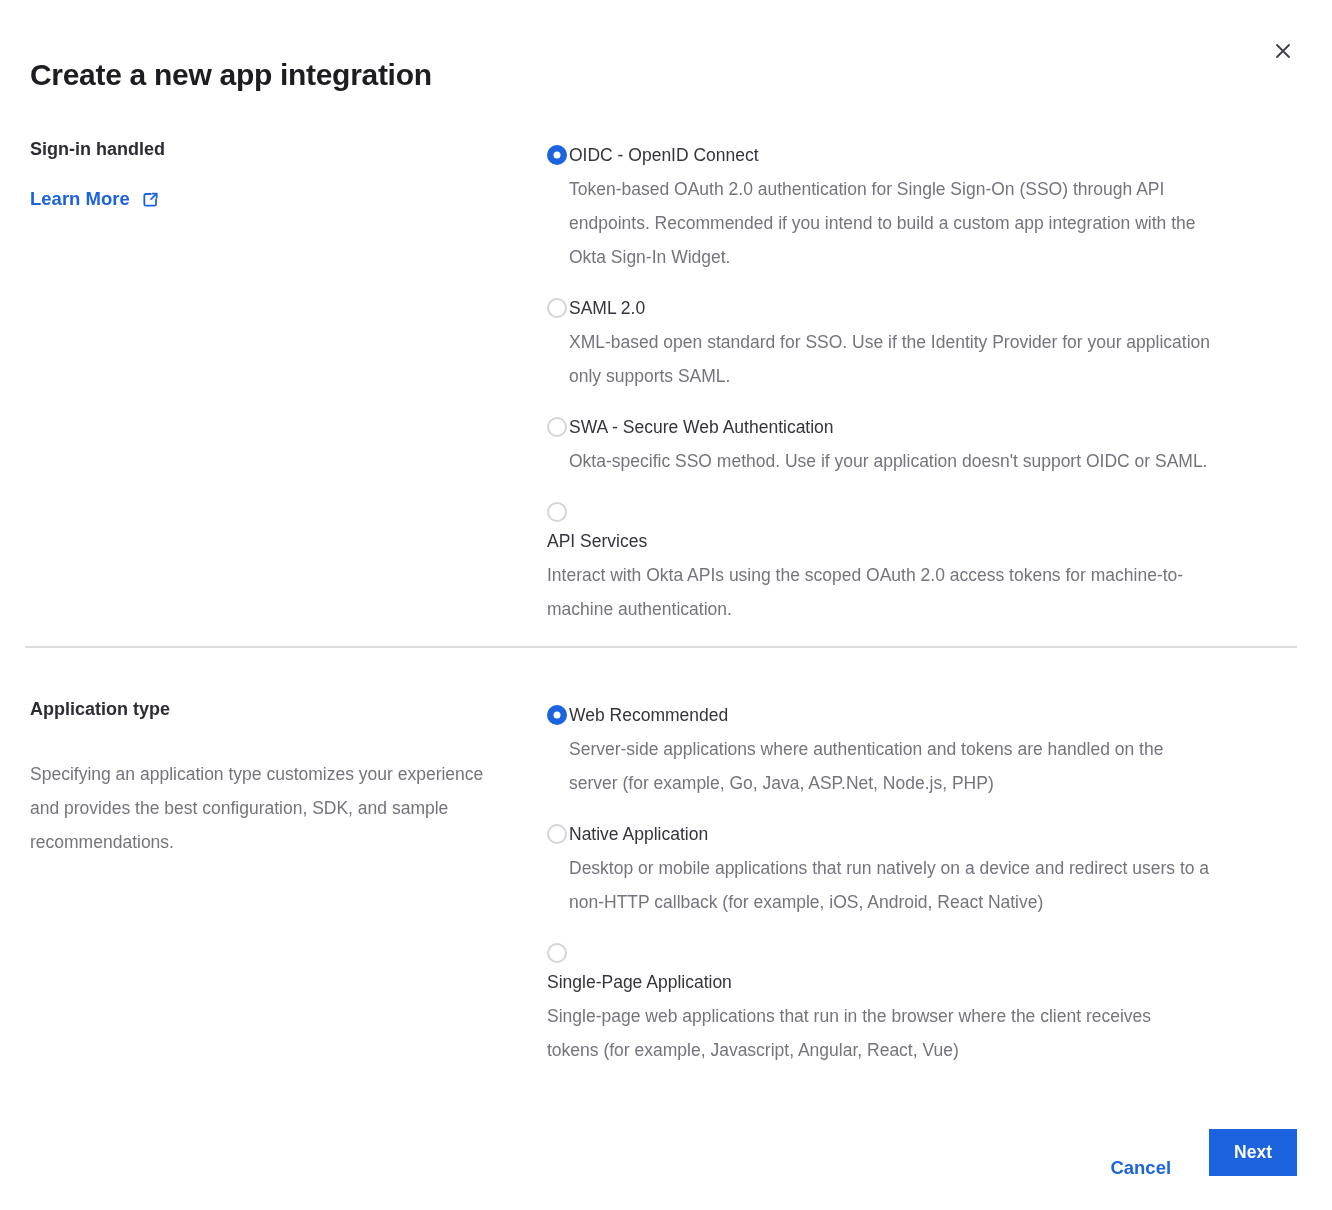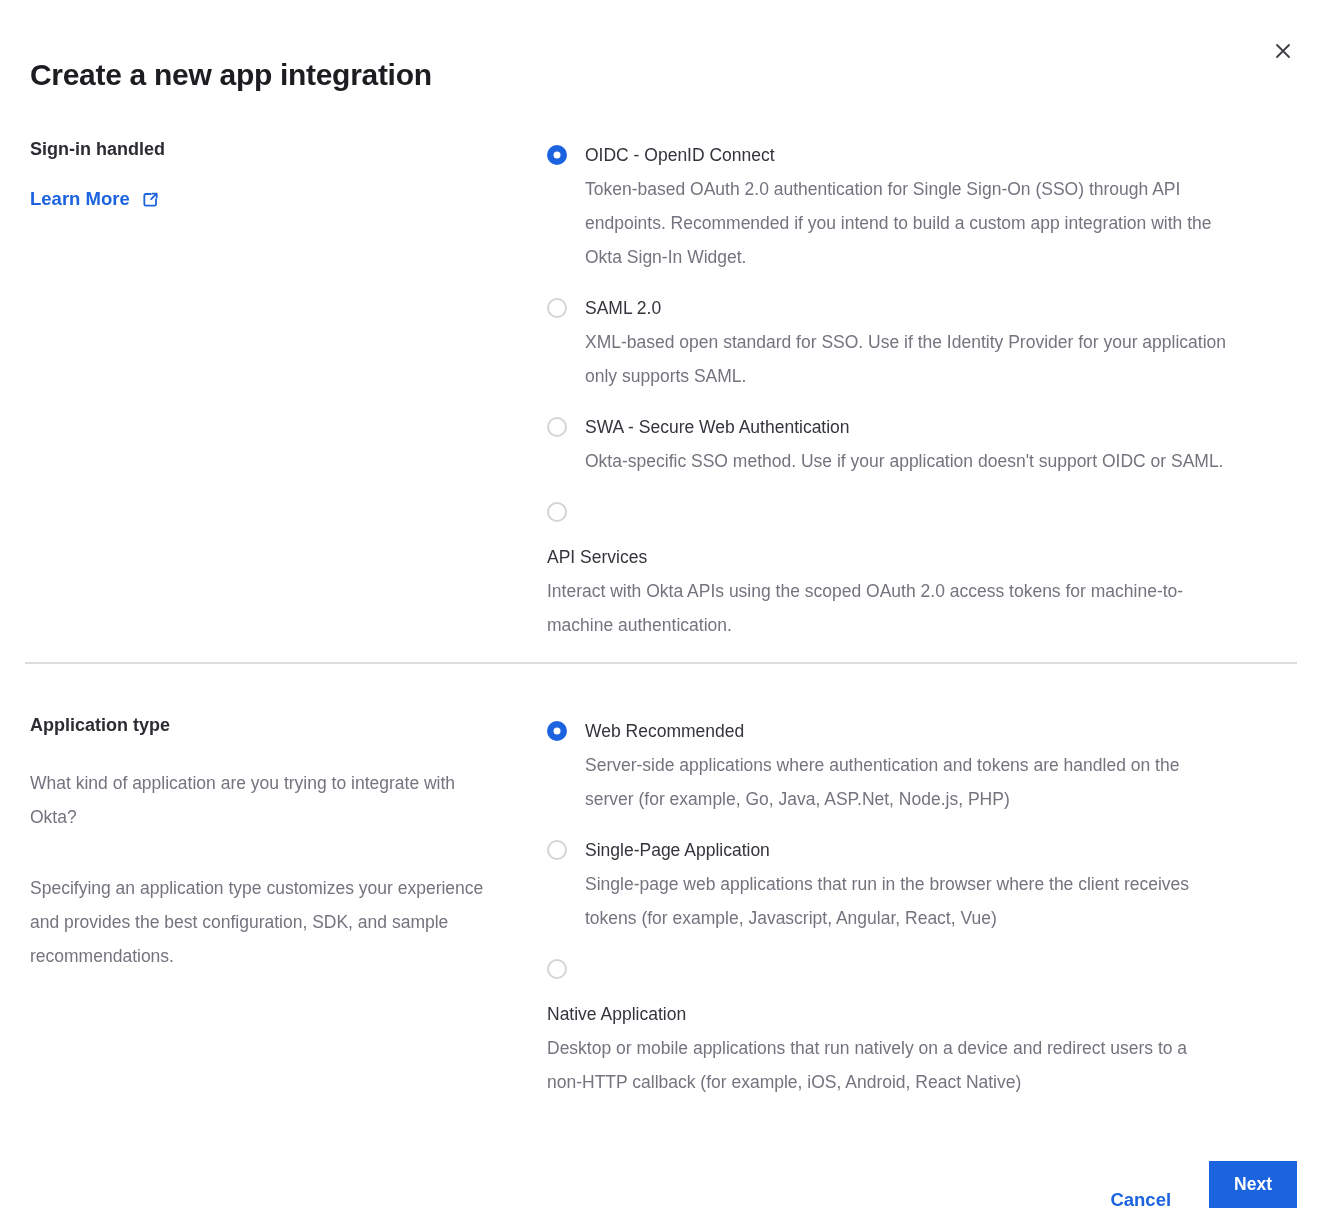--- a/index.html
+++ b/index.html
@@ -82,7 +82,7 @@
   }
   .option{
     display:flex;
-    gap:18px;
+    gap:2px;
     margin-bottom:17px;
   }
   .option:last-child{margin-bottom:0;flex-direction:column;}

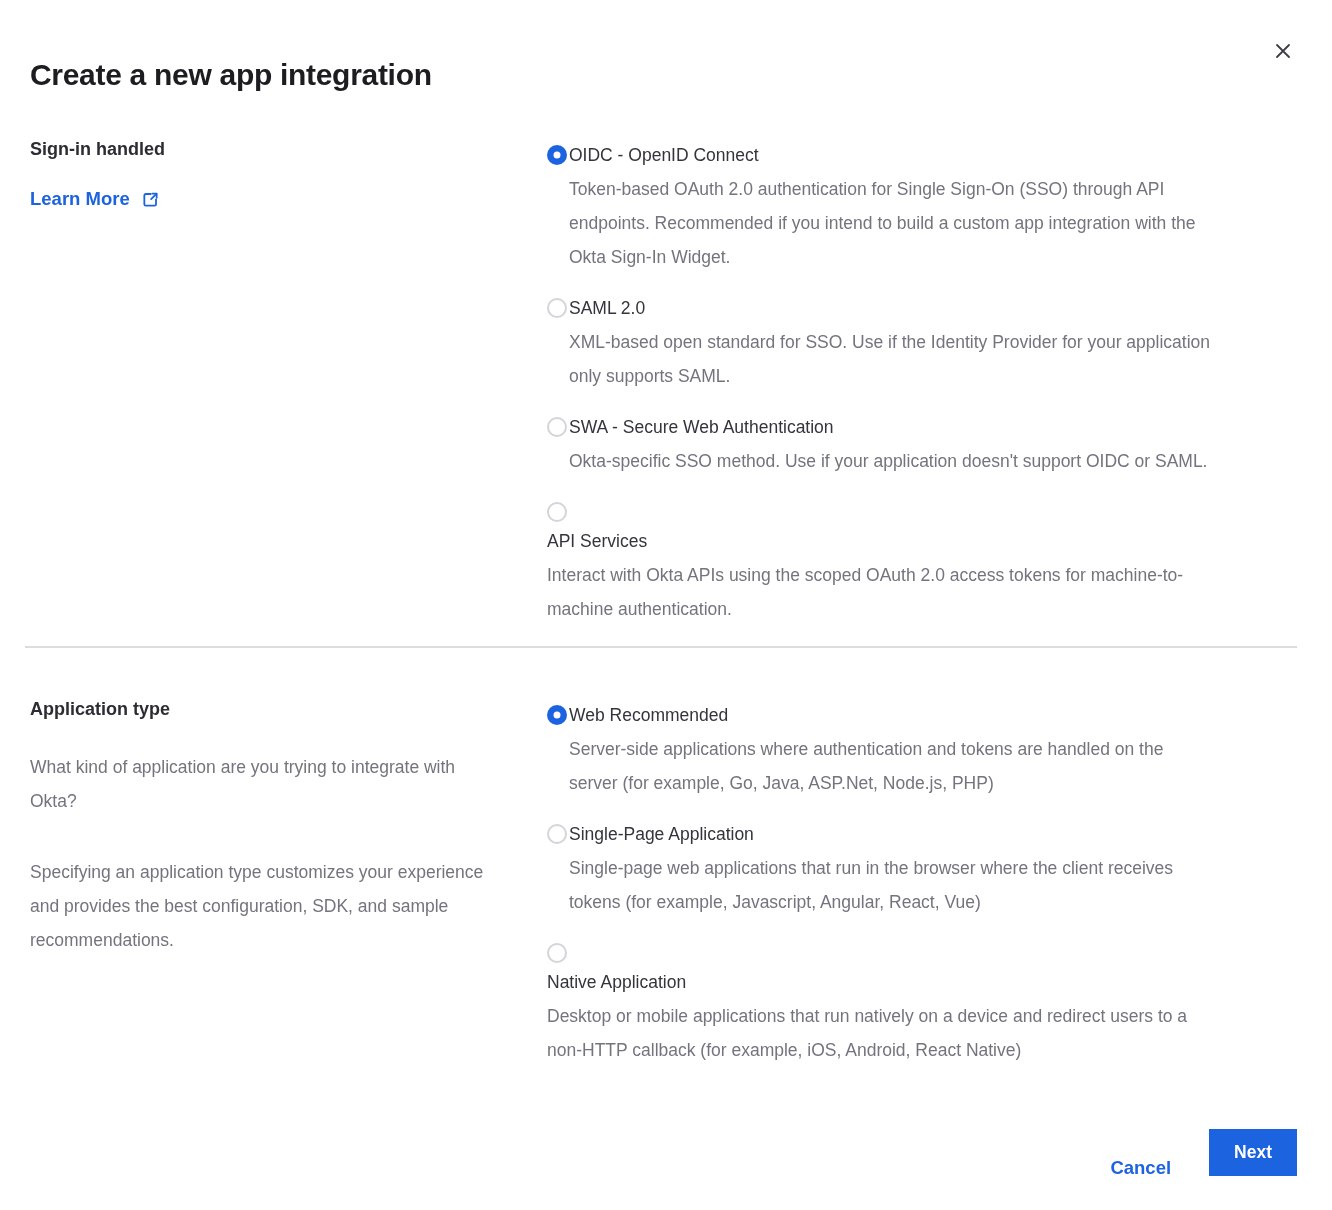--- a/index.html
+++ b/index.html
@@ -229,7 +229,6 @@
   <div class="section apptype">
     <div class="section-left">
       <div class="section-label">Application type</div>
-      <p class="left-paragraph">What kind of application are you trying to integrate with Okta?</p>
       <p class="left-paragraph second">Specifying an application type customizes your experience and provides the best configuration, SDK, and sample recommendations.</p>
     </div>
     <div class="section-right">

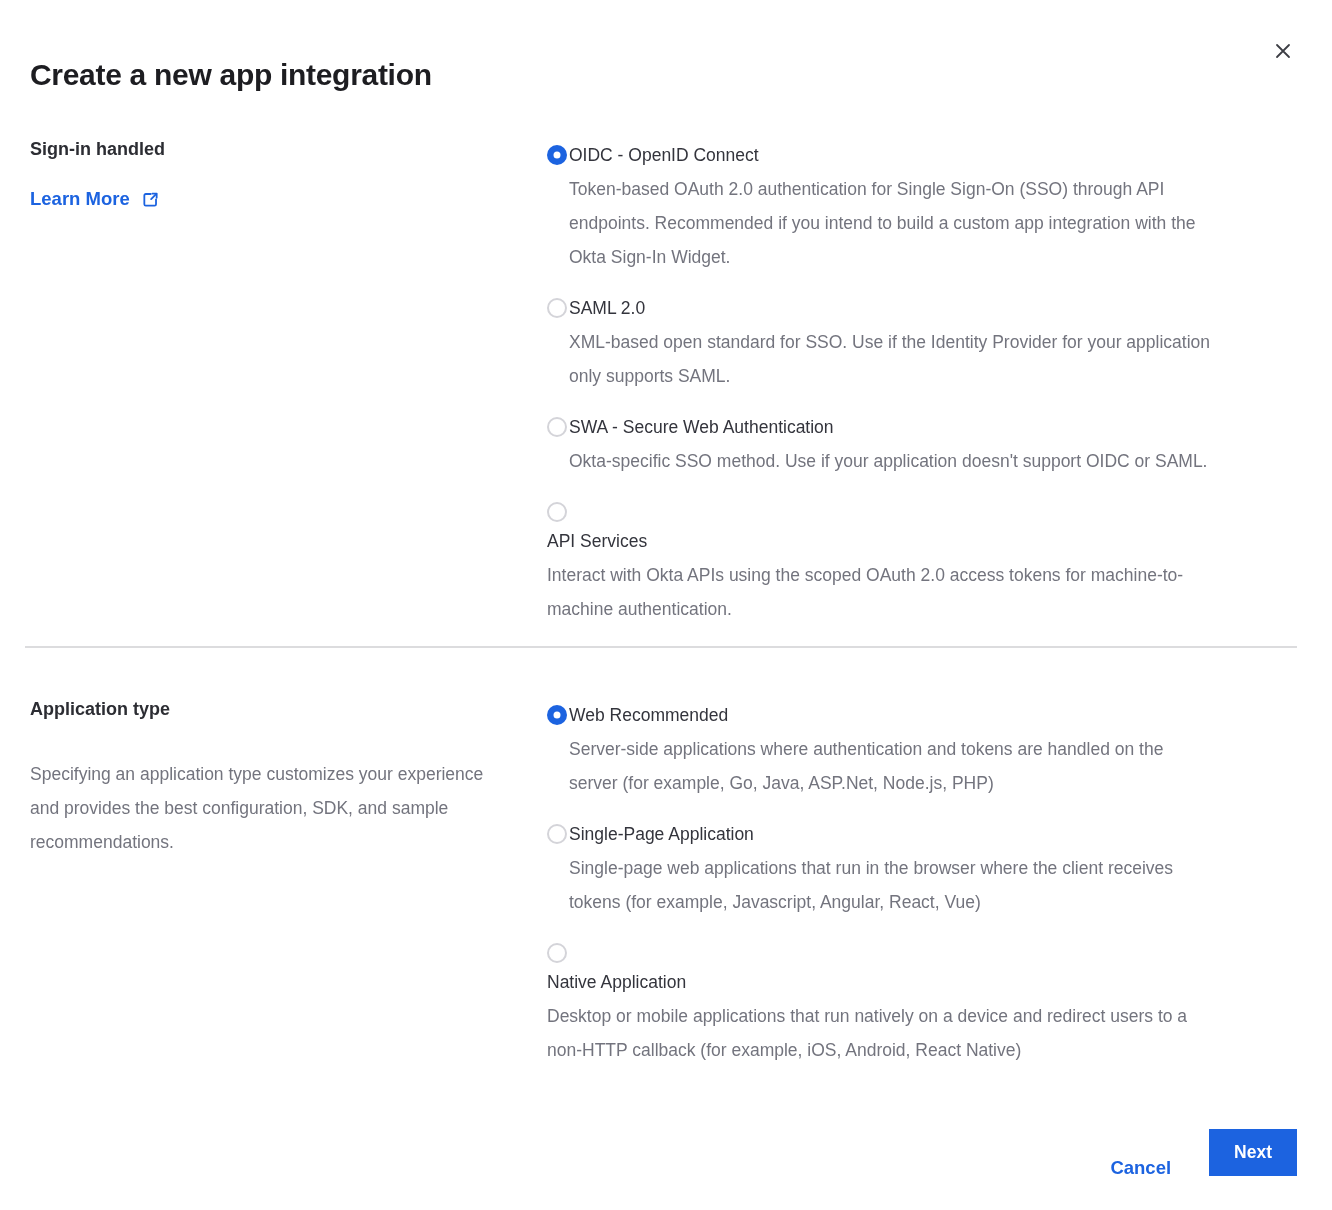--- a/index.html
+++ b/index.html
@@ -244,16 +244,16 @@
       <div class="option">
         <div class="radio"></div>
         <div class="option-text">
+          <div class="option-label">Native Application</div>
+          <div class="option-desc">Desktop or mobile applications that run natively on a device and redirect users to a non-HTTP callback (for example, iOS, Android, React Native)</div>
+        </div>
+      </div>
+
+      <div class="option">
+        <div class="radio"></div>
+        <div class="option-text">
           <div class="option-label">Single-Page Application</div>
           <div class="option-desc">Single-page web applications that run in the browser where the client receives tokens (for example, Javascript, Angular, React, Vue)</div>
-        </div>
-      </div>
-
-      <div class="option">
-        <div class="radio"></div>
-        <div class="option-text">
-          <div class="option-label">Native Application</div>
-          <div class="option-desc">Desktop or mobile applications that run natively on a device and redirect users to a non-HTTP callback (for example, iOS, Android, React Native)</div>
         </div>
       </div>
 

